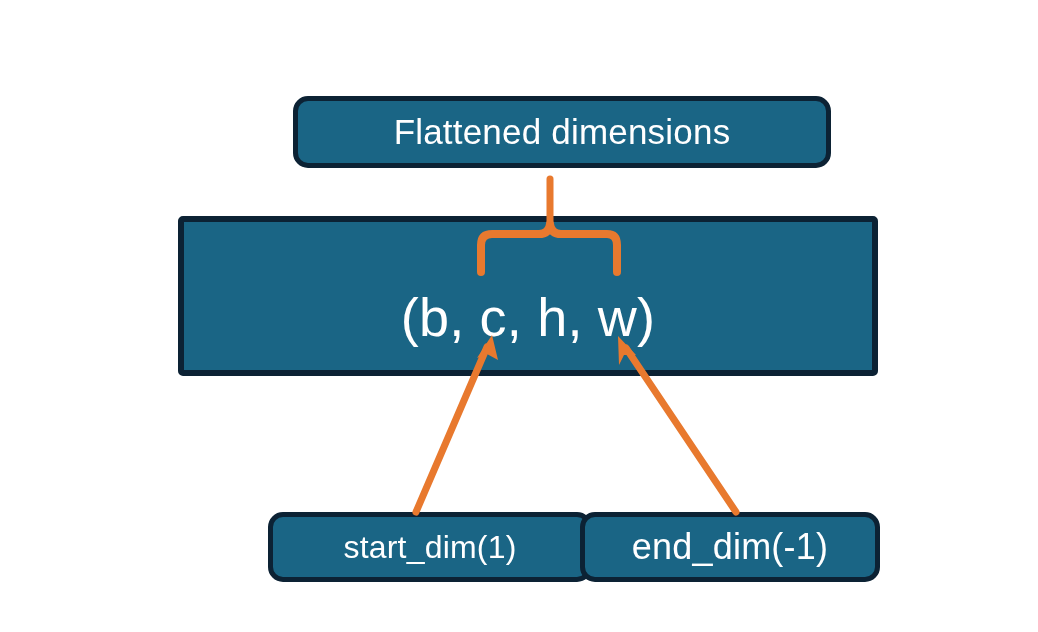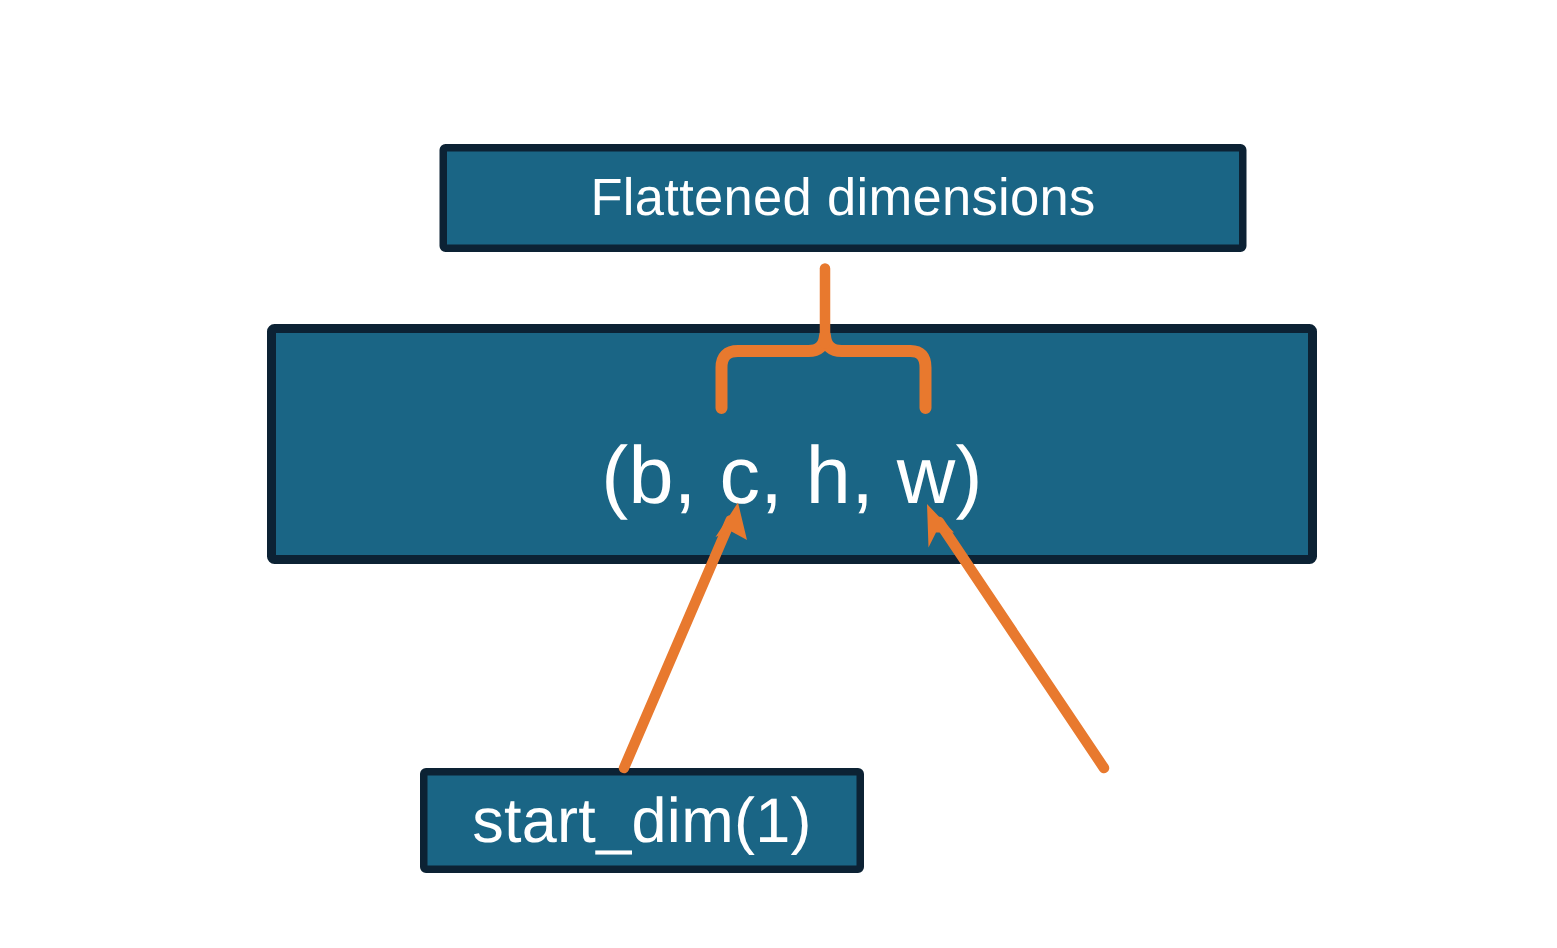--- a/index.html
+++ b/index.html
@@ -28,7 +28,7 @@
     box-sizing: border-box;
     background: #1a6585;
     border: 5px solid #0c2234;
-    border-radius: 4px;
+    border-radius: 15px;
     display: flex;
     align-items: center;
     justify-content: center;

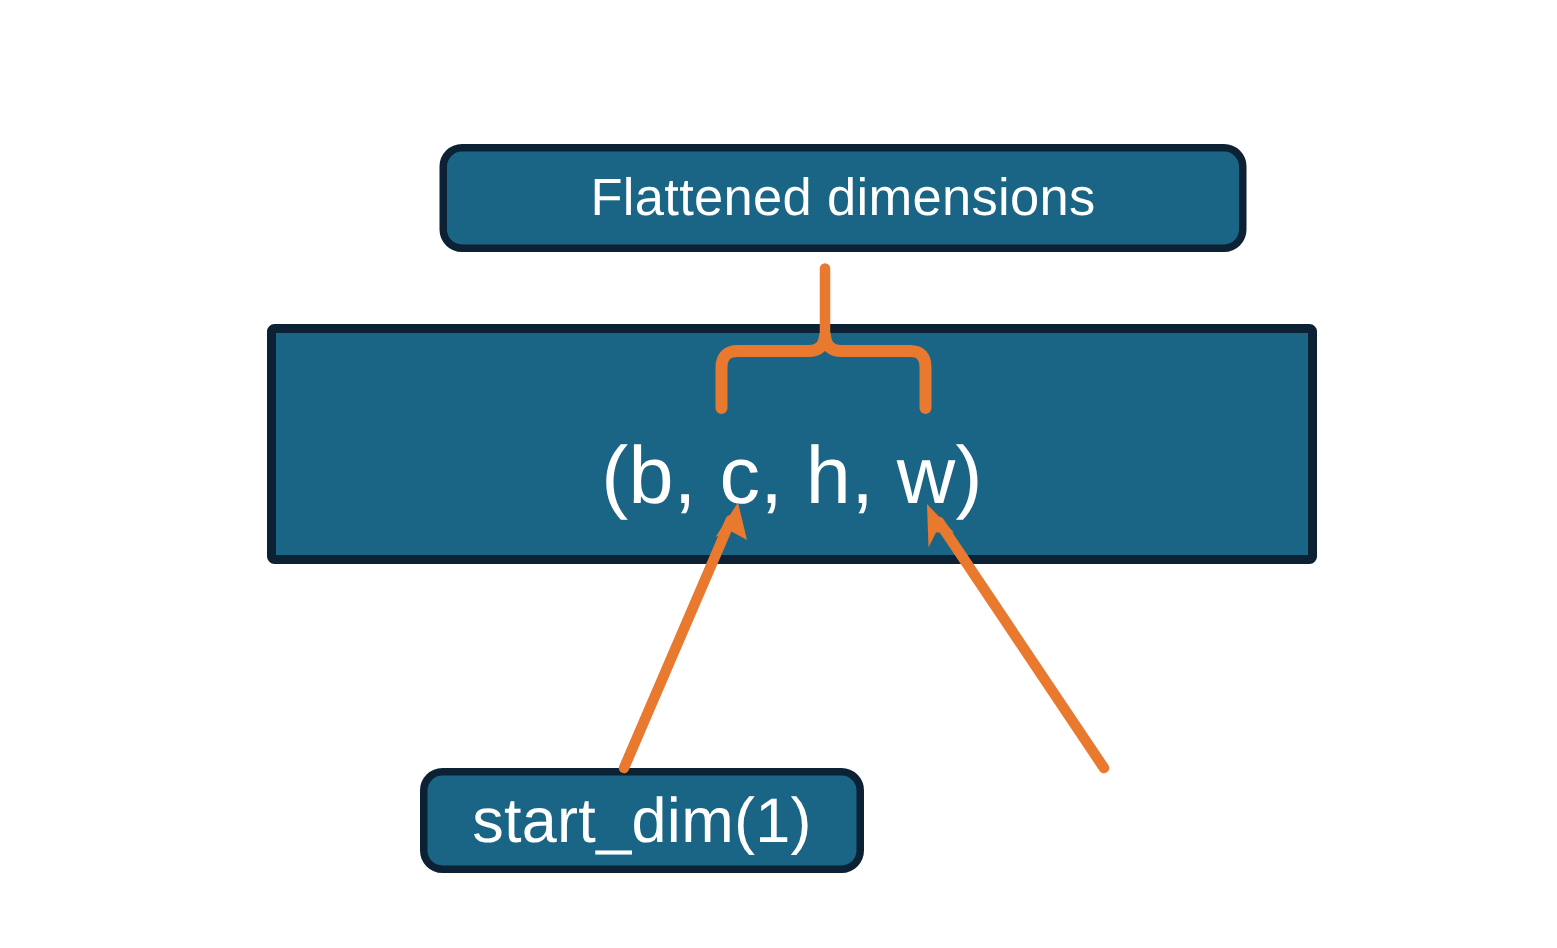--- a/index.html
+++ b/index.html
@@ -70,11 +70,11 @@
 
   
   #node-start-dim {
-    left: 280px;
+    left: 268px;
     top: 512px;
-    width: 296px;
+    width: 324px;
     height: 70px;
-    font-size: 42px;
+    font-size: 32px;
   }
 
   #node-end-dim {

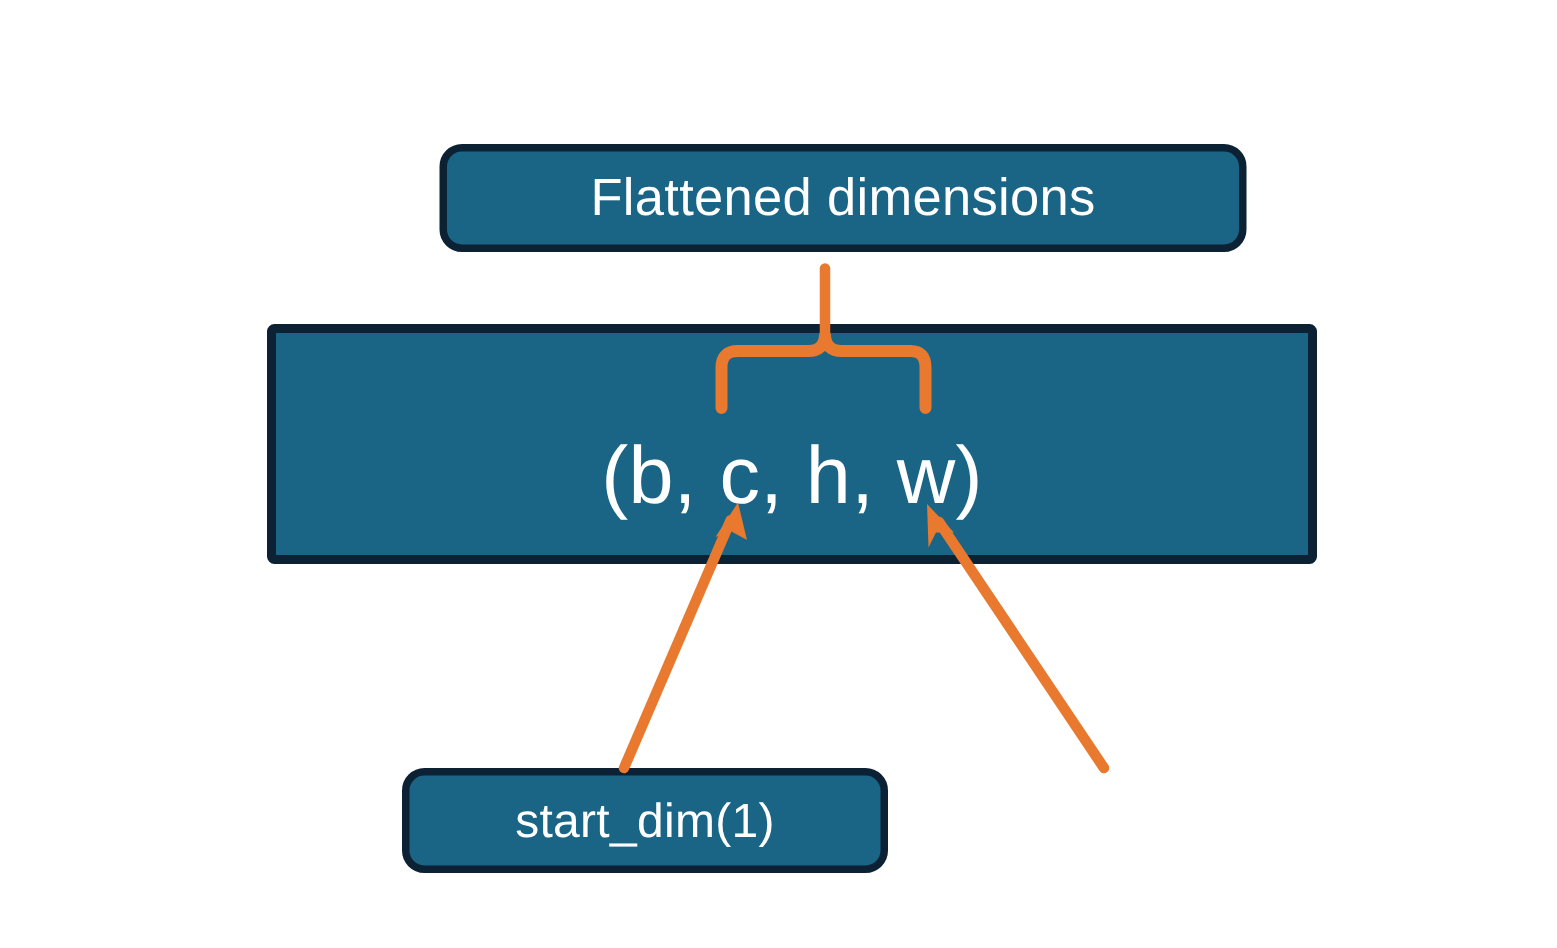--- a/index.html
+++ b/index.html
@@ -113,6 +113,9 @@
     <span>start_dim(1)</span>
   </div>
 
+  <div class="node" id="node-end-dim">
+    <span>end_dim(-1)</span>
+  </div>
 
   <svg id="annotations" viewBox="0 0 1038 632">
 

